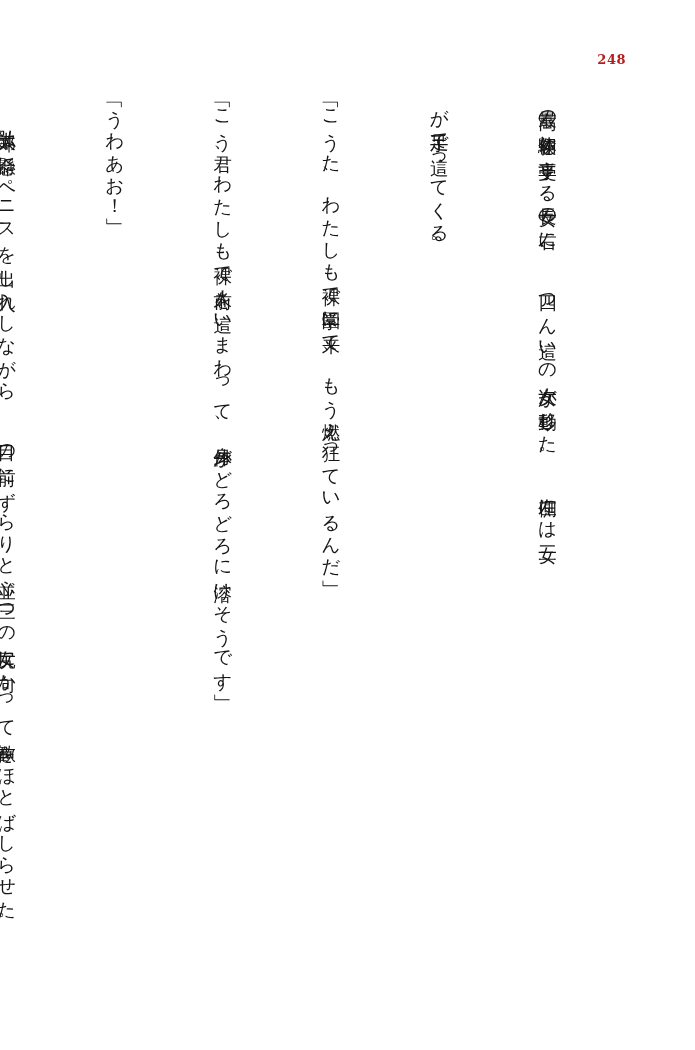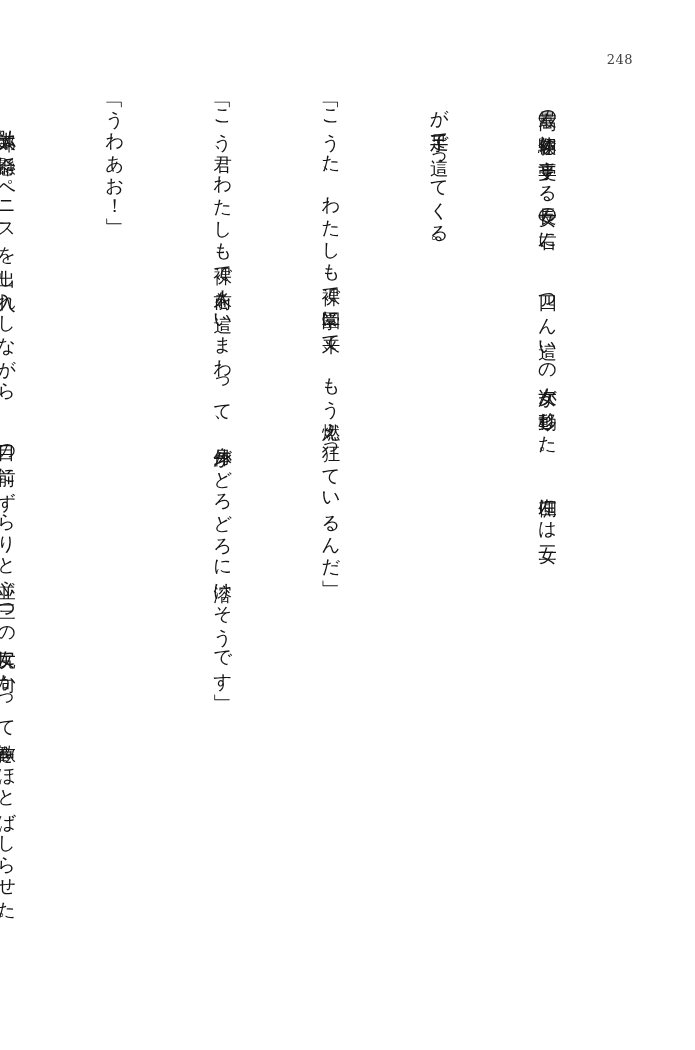--- a/index.html
+++ b/index.html
@@ -24,11 +24,12 @@
   .page-number {
     position: absolute;
     top: 52px;
-    right: 62px;
+    right: 69px;
     font-family: "DejaVu Serif", serif;
     font-size: 13px;
     letter-spacing: 0.5px;
-    color: #404040;
+    color: #b91c1c;
+    font-weight: bold;
   }
   
   .body-text {

